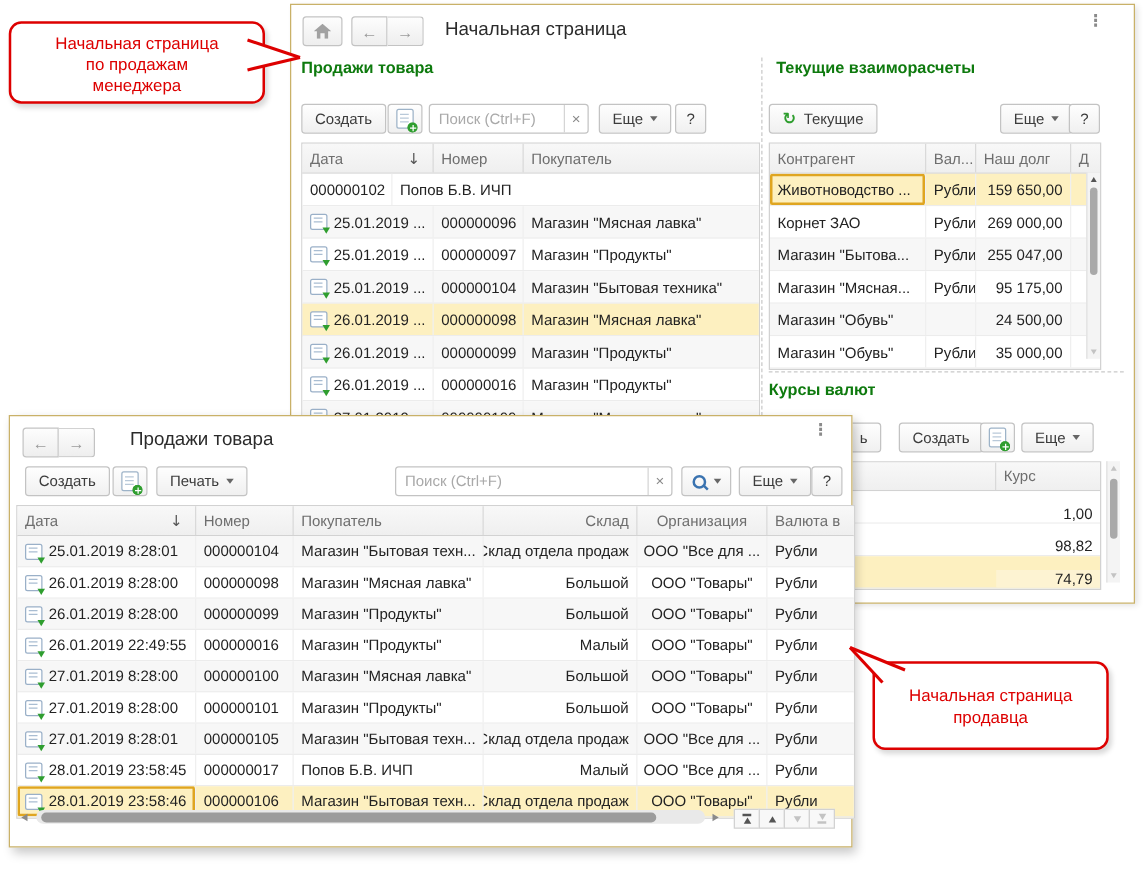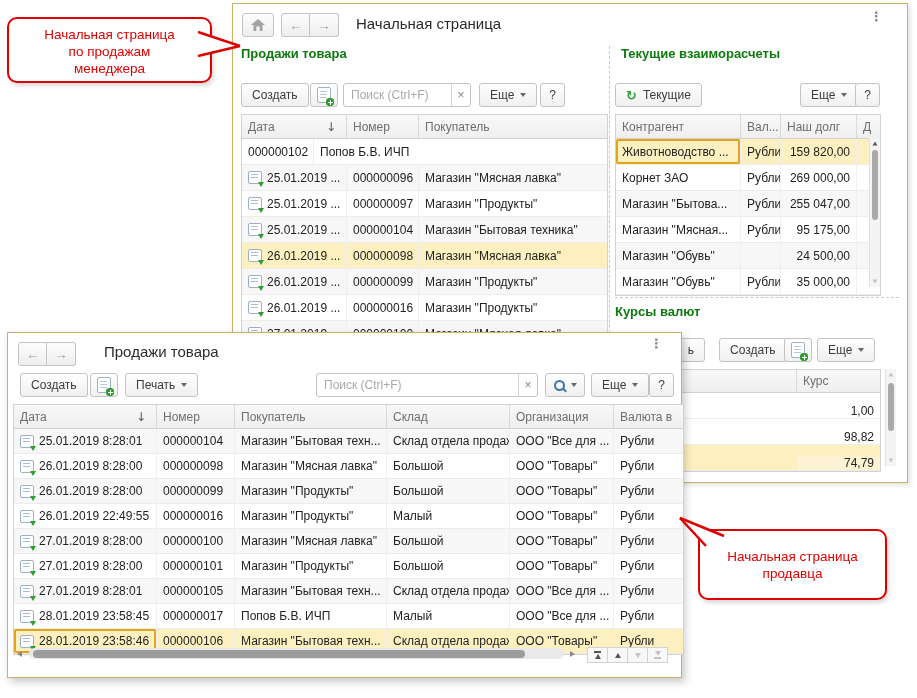--- a/index.html
+++ b/index.html
@@ -271,7 +271,7 @@
       <div class="trow sel">
         <div class="c c1 focuscell">Животноводство ...</div>
         <div class="c c2">Рубли</div>
-        <div class="c c3 num">159 820,00</div>
+        <div class="c c3 num">159 650,00</div>
         <div class="c c4"></div>
       </div>
       <div class="trow">

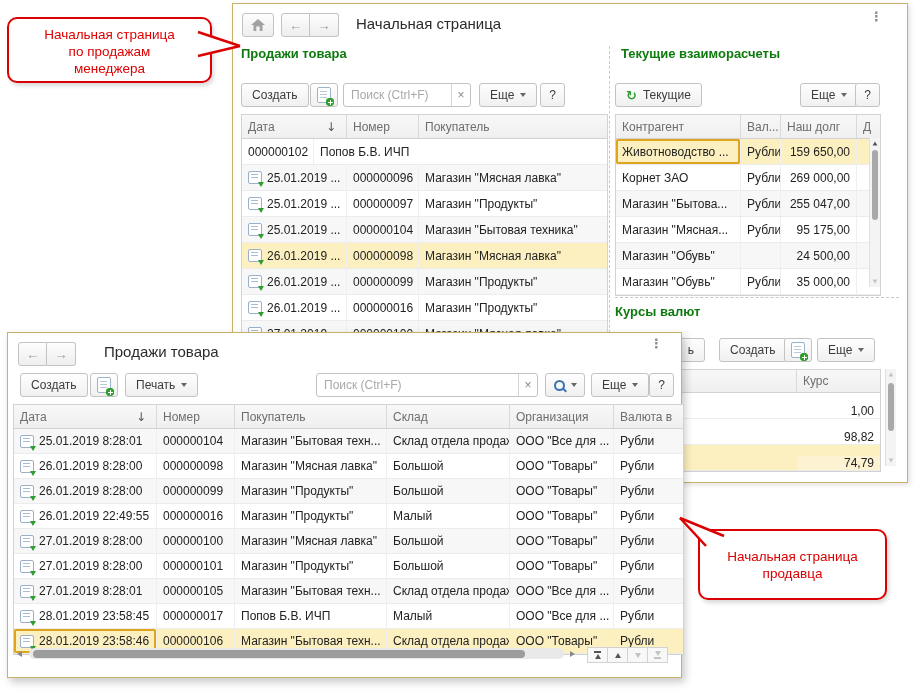--- a/index.html
+++ b/index.html
@@ -88,7 +88,7 @@
 
   
   .fs .thead{height:23px;} .fs .trow{height:24px;}
-  .fs .c1{width:143px;} .fs .c2{width:78px;} .fs .c3{width:152px;} .fs .c4{width:123px;} .fs .c5{width:104px;} .fs .c6{width:63px;flex:1;}
+  .fs .c1{width:143px;} .fs .c2{width:78px;} .fs .c3{width:152px;} .fs .c4{width:123px;justify-content:flex-end;} .fs .c5{width:104px;} .fs .c6{width:63px;flex:1;}
 
   
   .vscroll{position:absolute;width:11px;background:#f4f4f4;border-left:1px solid #e0e0e0;box-sizing:border-box;}

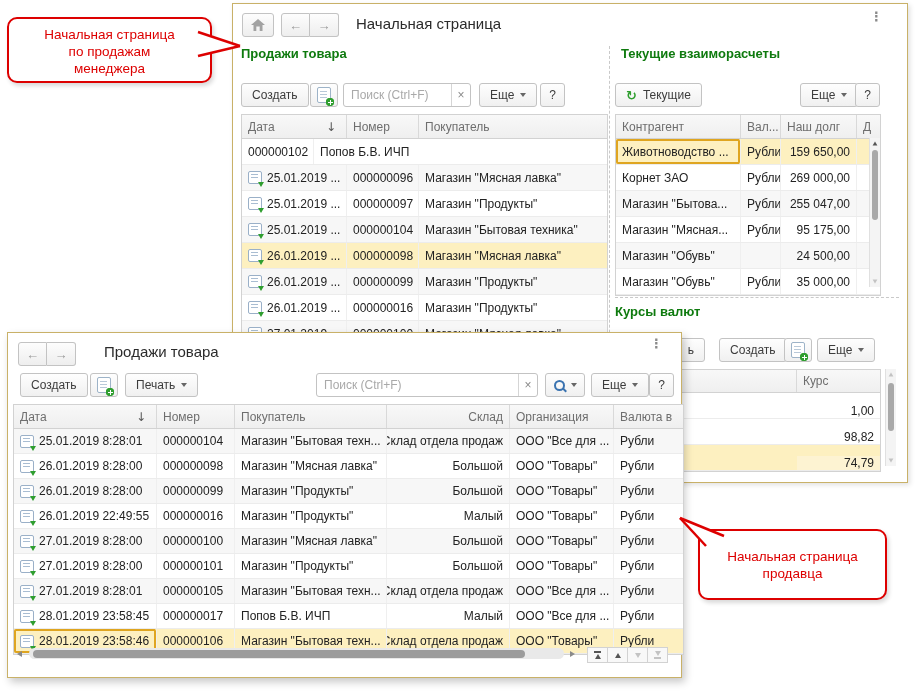--- a/index.html
+++ b/index.html
@@ -88,7 +88,7 @@
 
   
   .fs .thead{height:23px;} .fs .trow{height:24px;}
-  .fs .c1{width:143px;} .fs .c2{width:78px;} .fs .c3{width:152px;} .fs .c4{width:123px;justify-content:flex-end;} .fs .c5{width:104px;} .fs .c6{width:63px;flex:1;}
+  .fs .c1{width:143px;} .fs .c2{width:78px;} .fs .c3{width:152px;} .fs .c4{width:123px;justify-content:flex-end;} .fs .c5{width:104px;justify-content:center;} .fs .c6{width:63px;flex:1;}
 
   
   .vscroll{position:absolute;width:11px;background:#f4f4f4;border-left:1px solid #e0e0e0;box-sizing:border-box;}

